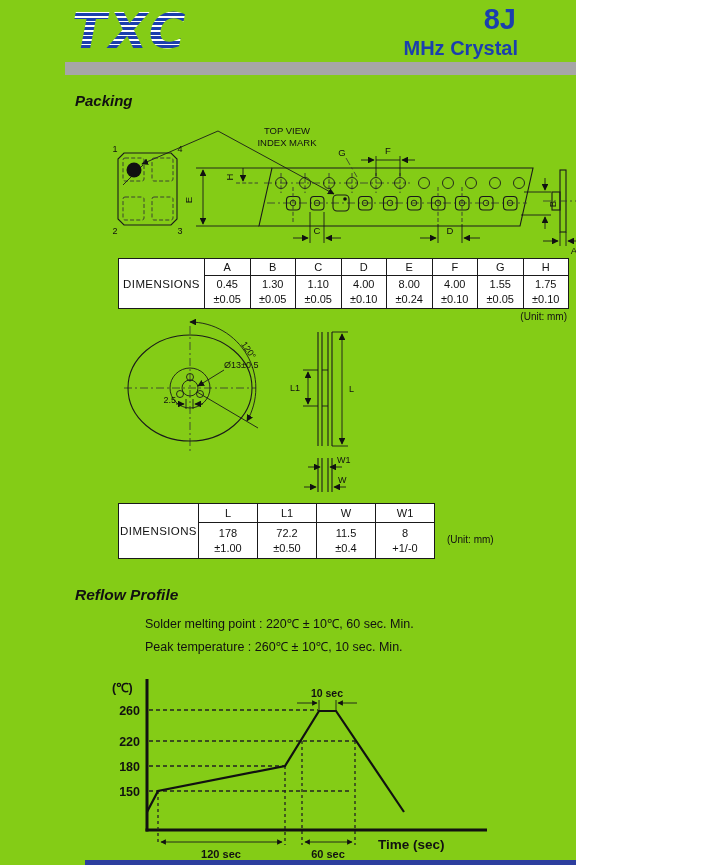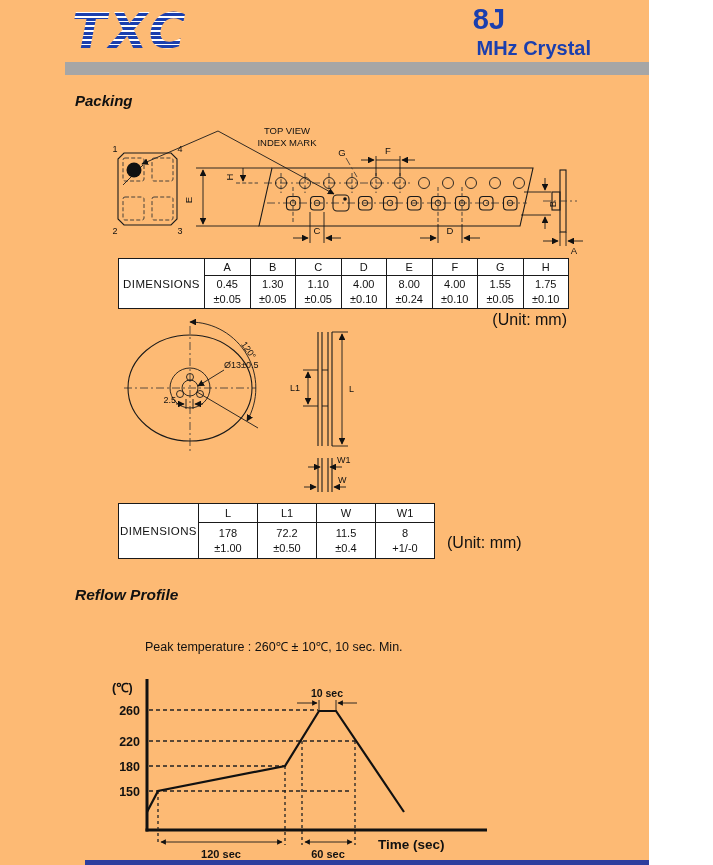--- a/index.html
+++ b/index.html
@@ -4,8 +4,8 @@
 <style>
   html,body { margin:0; padding:0; background:#ffffff; }
   .page {
-    position:relative; width:649px; height:865px; overflow:hidden;
-    background:#fdba74; font-family:"Liberation Sans", sans-serif; color:#111;
+    position:relative; width:576px; height:865px; overflow:hidden;
+    background:#84cc16; font-family:"Liberation Sans", sans-serif; color:#111;
   }
 
   

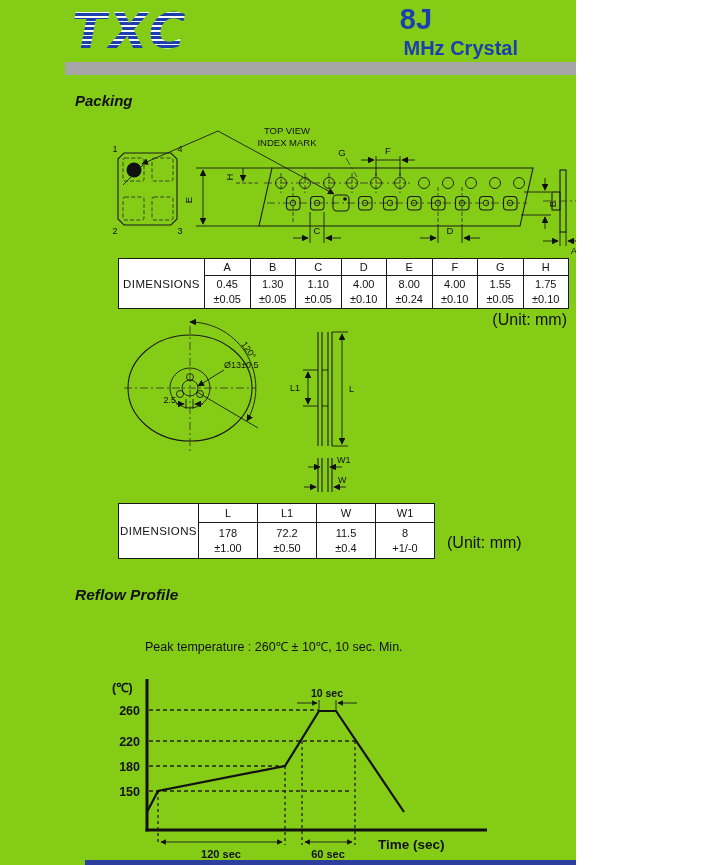--- a/index.html
+++ b/index.html
@@ -21,7 +21,7 @@
       -webkit-background-clip:text; background-clip:text; color:transparent;
     }
   }
-  .product-code { position:absolute; right:60px; top:3px; width:200px; text-align:center;
+  .product-code { position:absolute; right:60px; top:3px; width:200px; text-align:right;
     font-size:29px; font-weight:bold; color:#1b3fae; }
   .product-type { position:absolute; right:58px; top:37px; width:260px; text-align:right;
     font-size:20px; font-weight:bold; color:#1b3fae; }

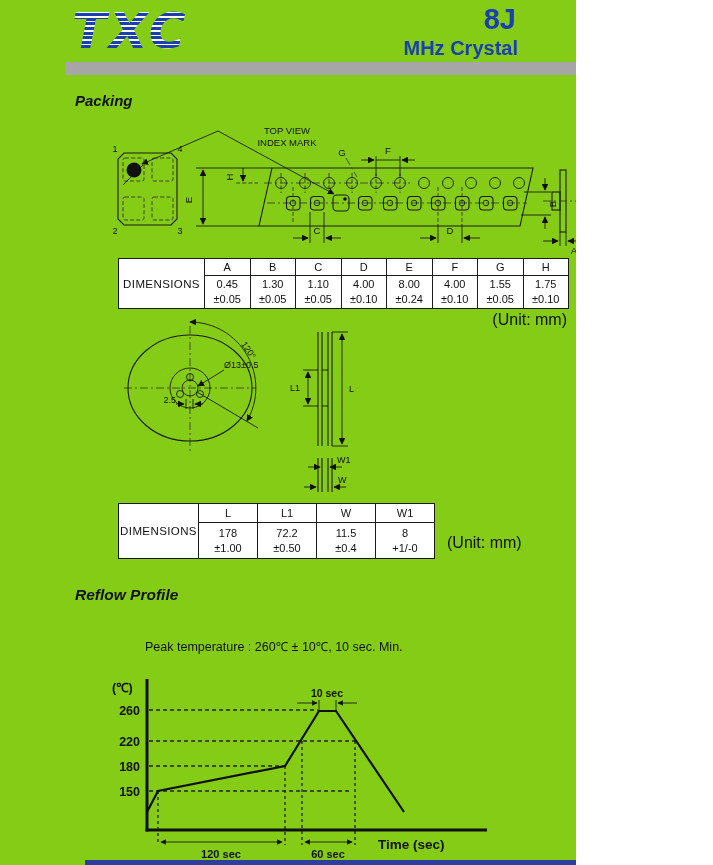--- a/index.html
+++ b/index.html
@@ -38,7 +38,7 @@
   table.dim .rowlabel { font-size:11.5px; letter-spacing:0.4px; }
   table.dim .hdr { height:17px; font-size:11px; }
   table.dim .val { height:33px; line-height:15px;padding-left:25px; }
-  .unit-note { position:absolute; font-size:16px; color:#111; }
+  .unit-note { position:absolute; font-size:10px; color:#111; }
 
   .spec-line { position:absolute; left:145px; font-size:12.5px; color:#111; }
 

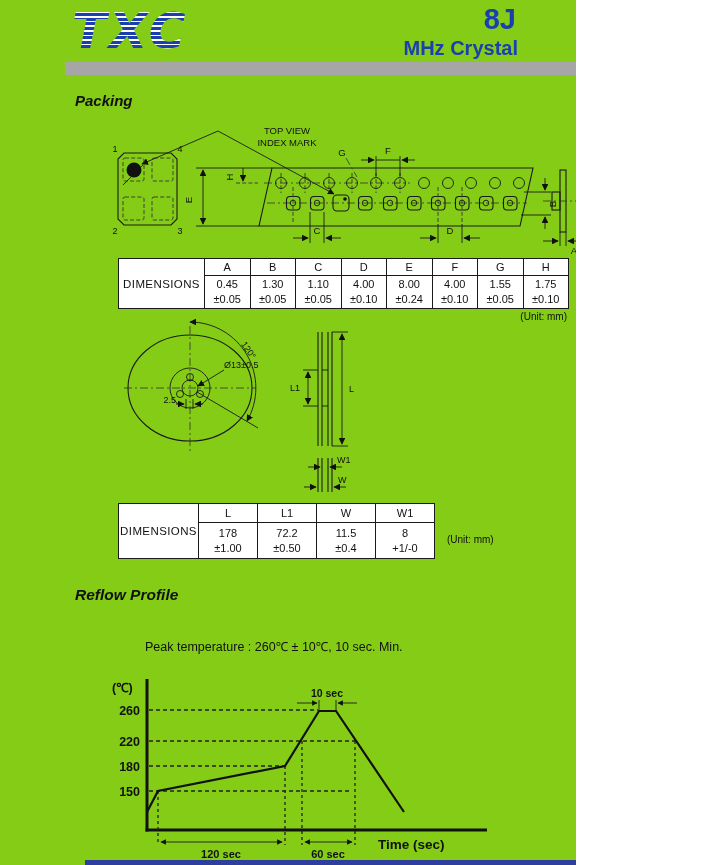--- a/index.html
+++ b/index.html
@@ -360,6 +360,7 @@
   <div class="unit-note" style="left:447px; top:534px;">(Unit: mm)</div>
 
   <div class="h1" style="left:75px; top:586px; font-size:15.5px;">Reflow Profile</div>
+  <div class="spec-line" style="top:615px;">Solder melting point : 220℃ ± 10℃, 60 sec. Min.</div>
   <div class="spec-line" style="top:638px;">Peak temperature : 260℃ ± 10℃, 10 sec. Min.</div>
 
   <svg style="left:95px; top:668px;" width="420" height="197" viewBox="95 668 420 197">

